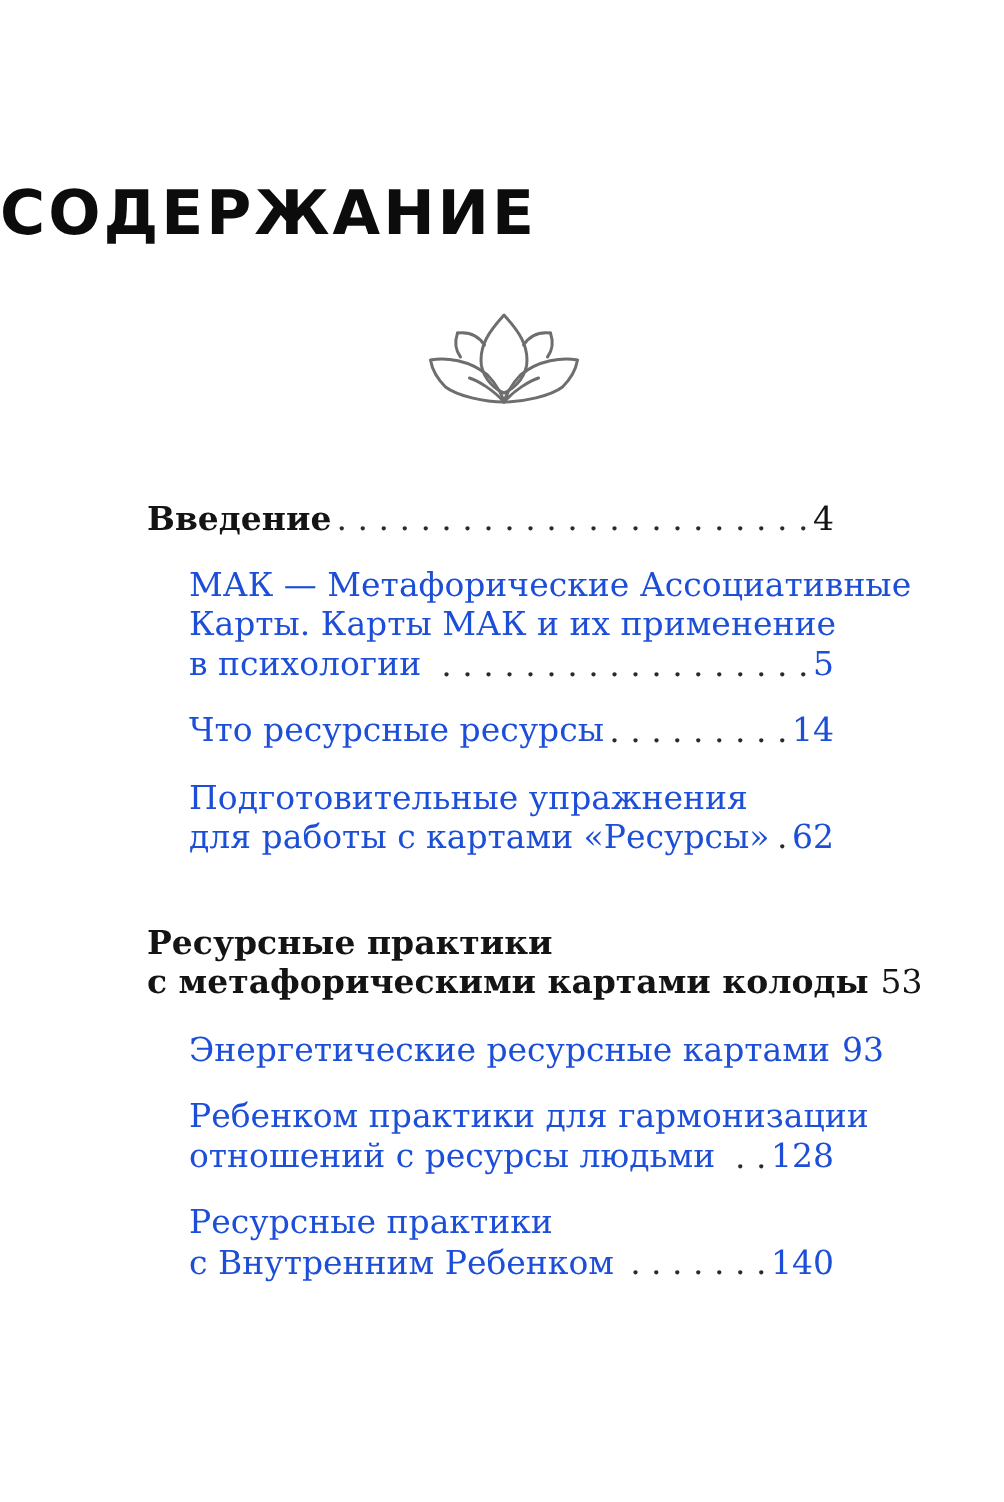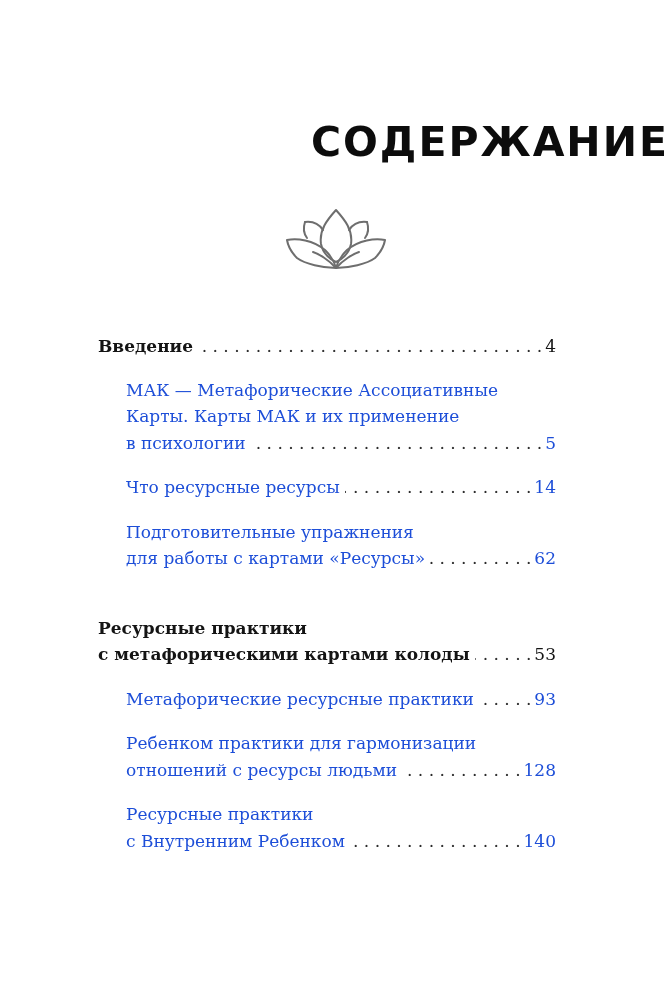--- a/index.html
+++ b/index.html
@@ -20,7 +20,7 @@
       left: 0;
       width: 669px;
       top: 112px;
-      text-align: right;
+      text-align: left;
       font-family: "DejaVu Sans", "Liberation Sans", sans-serif;
       font-size: 41px;
       font-weight: 600;

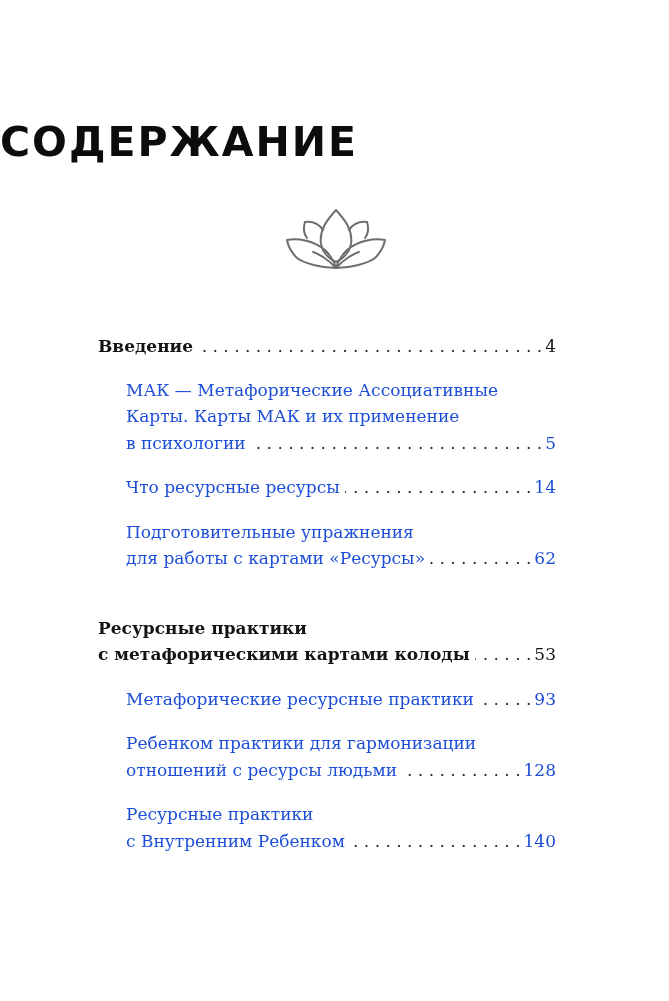--- a/index.html
+++ b/index.html
@@ -43,7 +43,7 @@
     }
     .entry {
       position: relative;
-      font-size: 17px;
+      font-size: 22px;
       line-height: 26.5px;
     }
     .entry.level-1 {

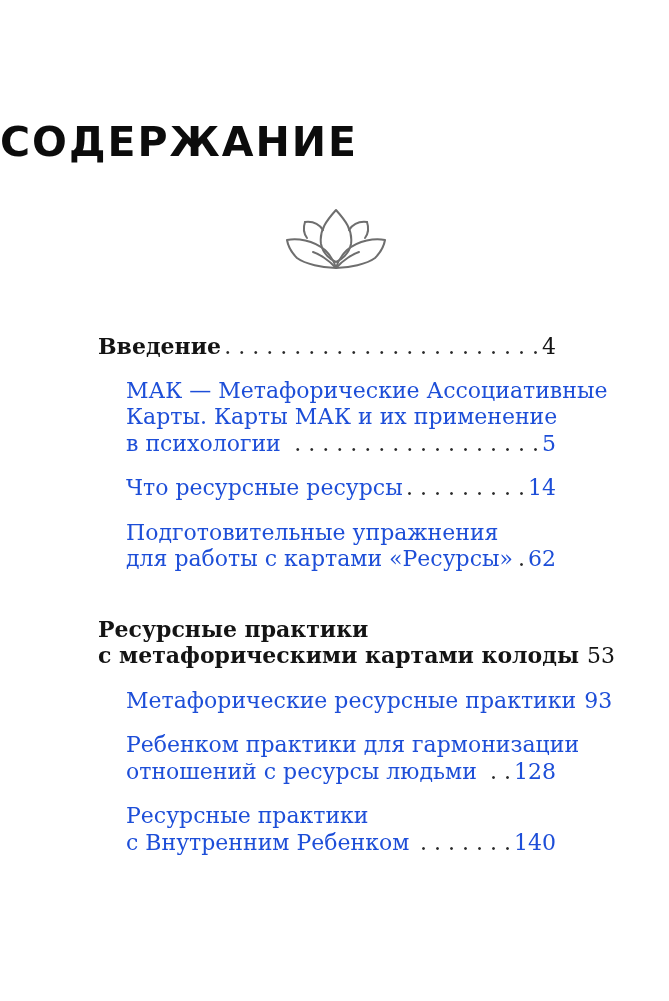--- a/index.html
+++ b/index.html
@@ -176,7 +176,7 @@
 
   <div class="entry level-2">
     <div class="last-line">
-      <span class="text">Метафорические ресурсные практики</span>
+      <span class="text">Энергетические ресурсные картами</span>
       <span class="leader"></span>
       <span class="page-num">93</span>
     </div>

